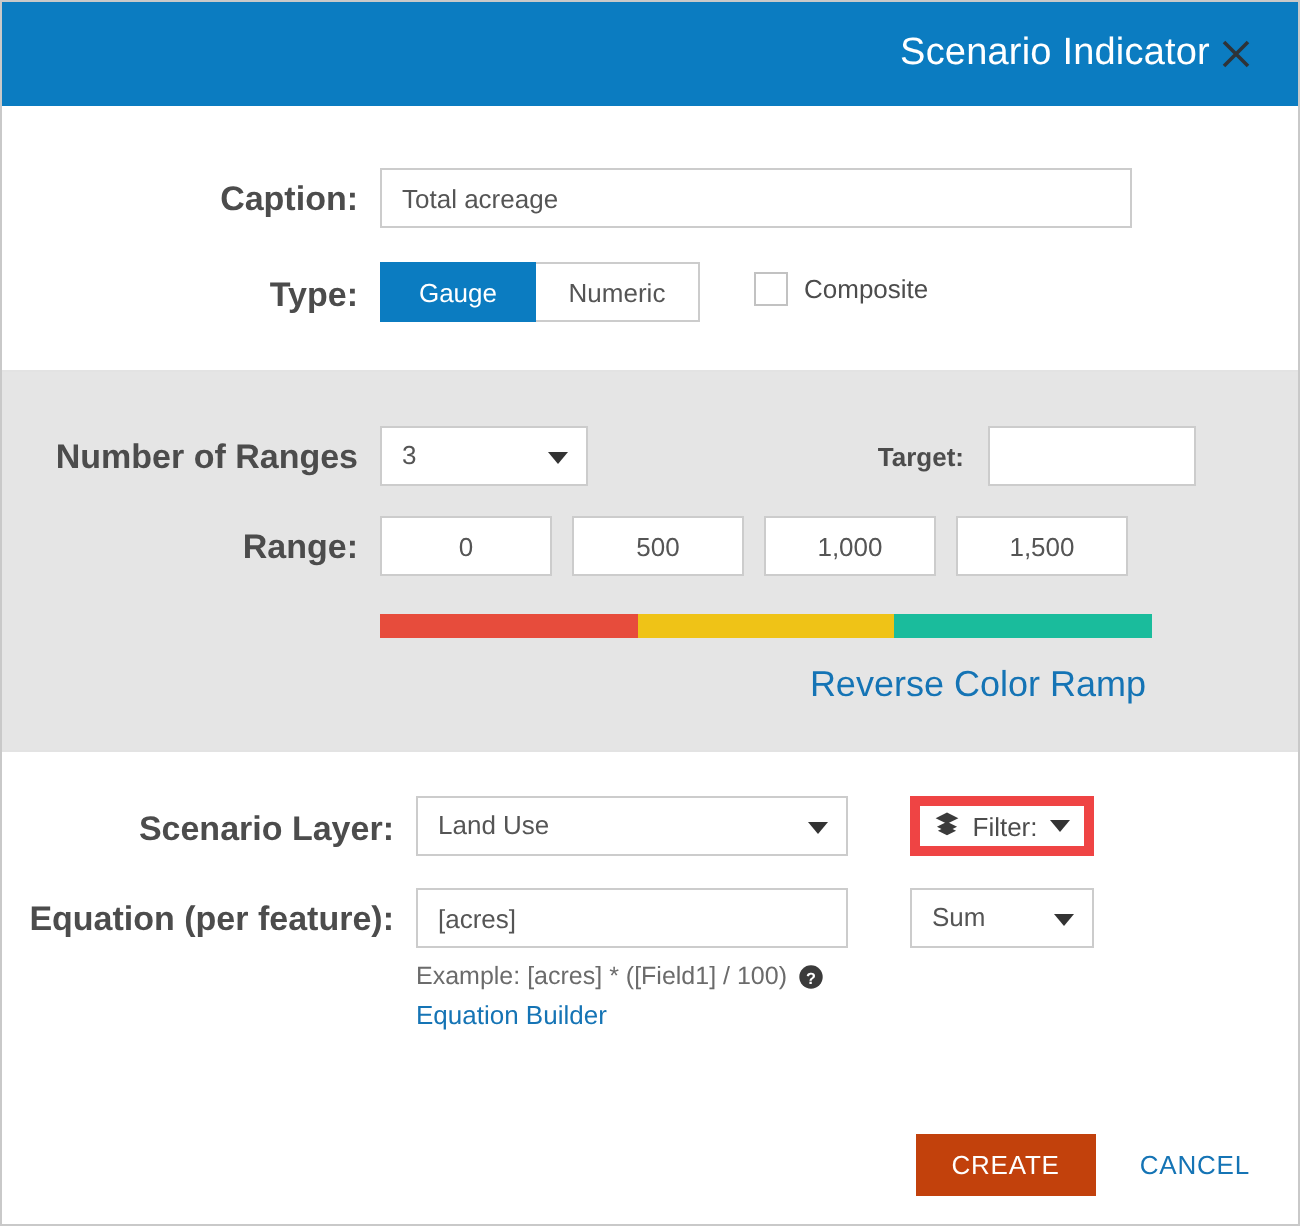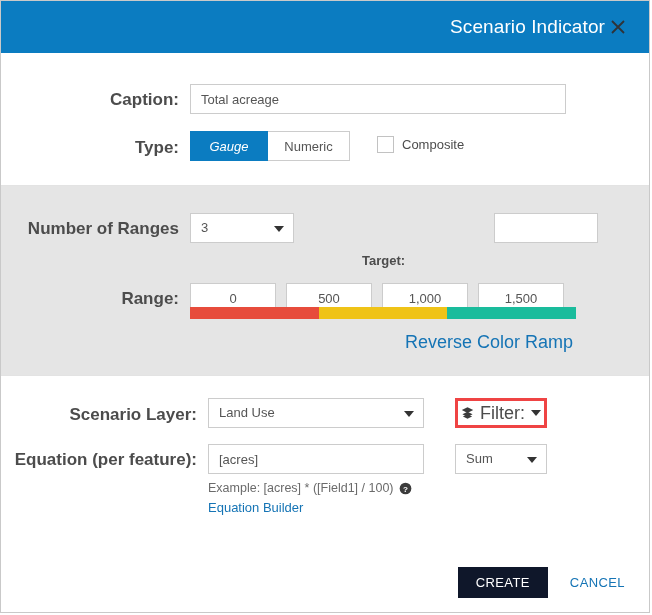--- a/index.html
+++ b/index.html
@@ -116,7 +116,6 @@
     border-color: #0b7cc1;
     color: #ffffff;
     width: 78px;
-    font-style: italic;
   }
   .toggle.off {
     background: #ffffff;

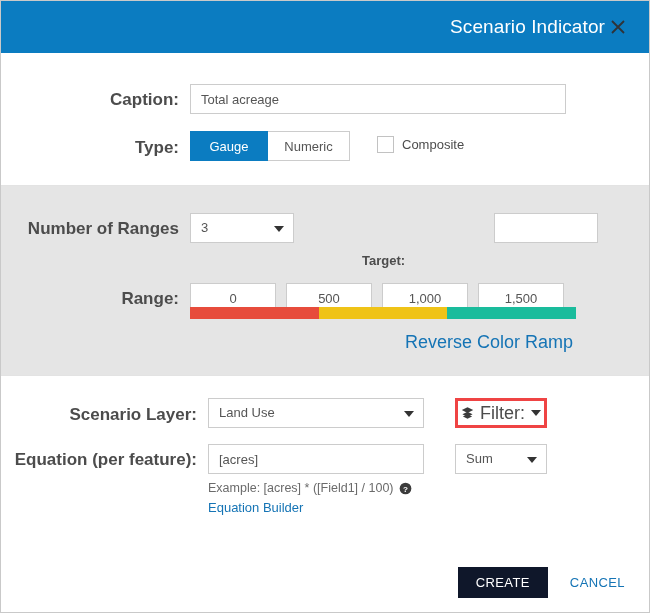--- a/index.html
+++ b/index.html
@@ -182,12 +182,12 @@
 
   .target-lbl {
     width: 120px;
+    text-align: right;
     margin-left: 68px;
     padding-top: 8px;
     font-weight: bold;
     color: #4c4c4c;
     font-size: 13px;
-    margin-top: 32px;
   }
   .target-input {
     margin-left: 12px;

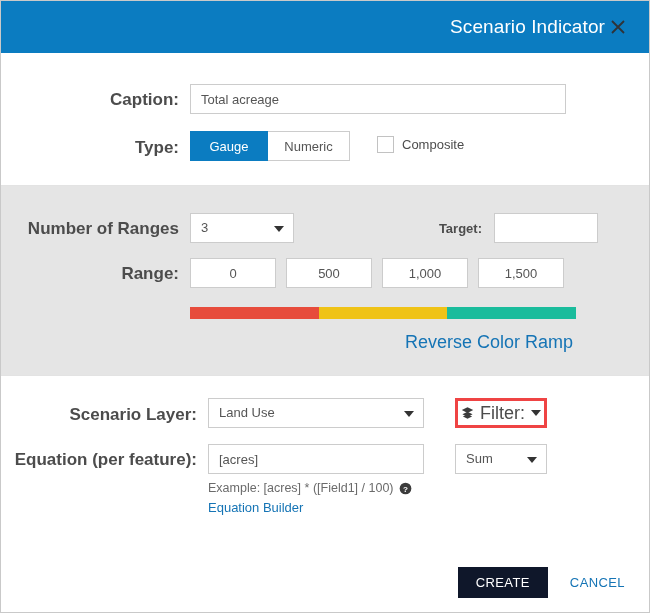--- a/index.html
+++ b/index.html
@@ -230,14 +230,14 @@
     margin-left: 31px;
     width: 92px;
     height: 30px;
-    border: 3px solid #ef4444;
+    border: 5px solid #ef4444;
     background: #ffffff;
     box-sizing: border-box;
     display: flex;
     align-items: center;
     justify-content: center;
     gap: 6px;
-    font-size: 18px;
+    font-size: 13px;
     color: #4c4c4c;
     cursor: pointer;
   }

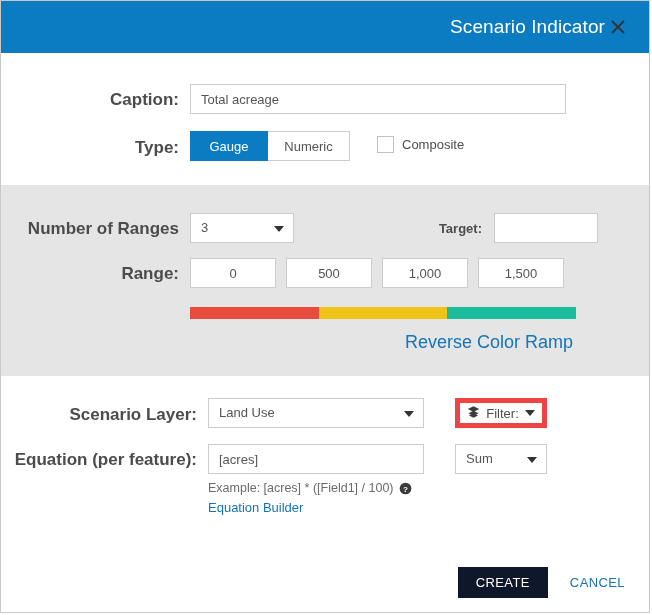--- a/index.html
+++ b/index.html
@@ -296,7 +296,7 @@
     box-sizing: border-box;
   }
   .btn-create {
-    background: #0f172a;
+    background: #c2410c;
     color: #ffffff;
     border: none;
     height: 31px;

